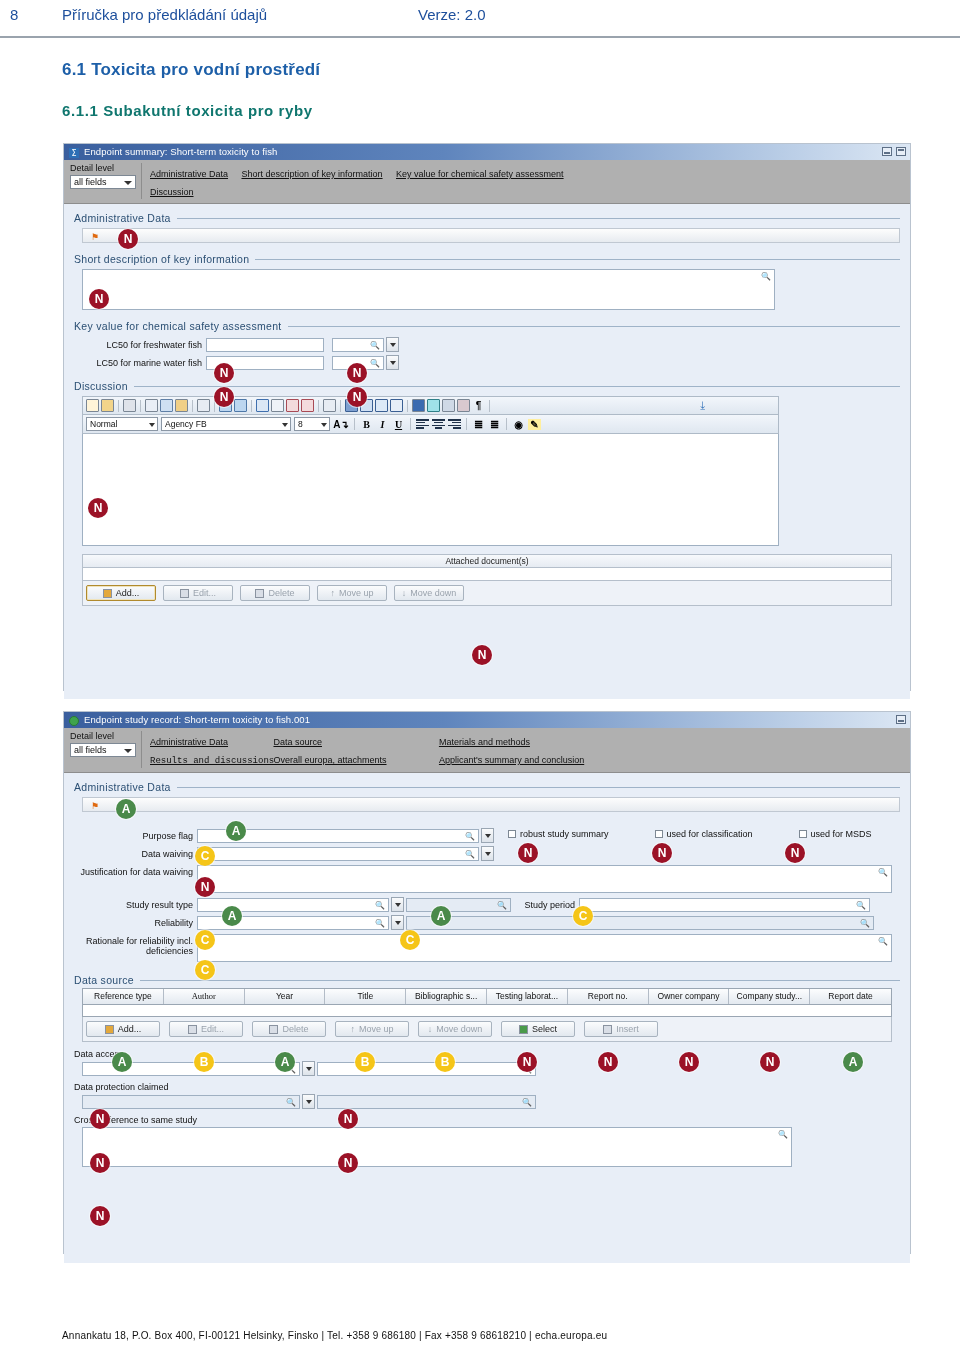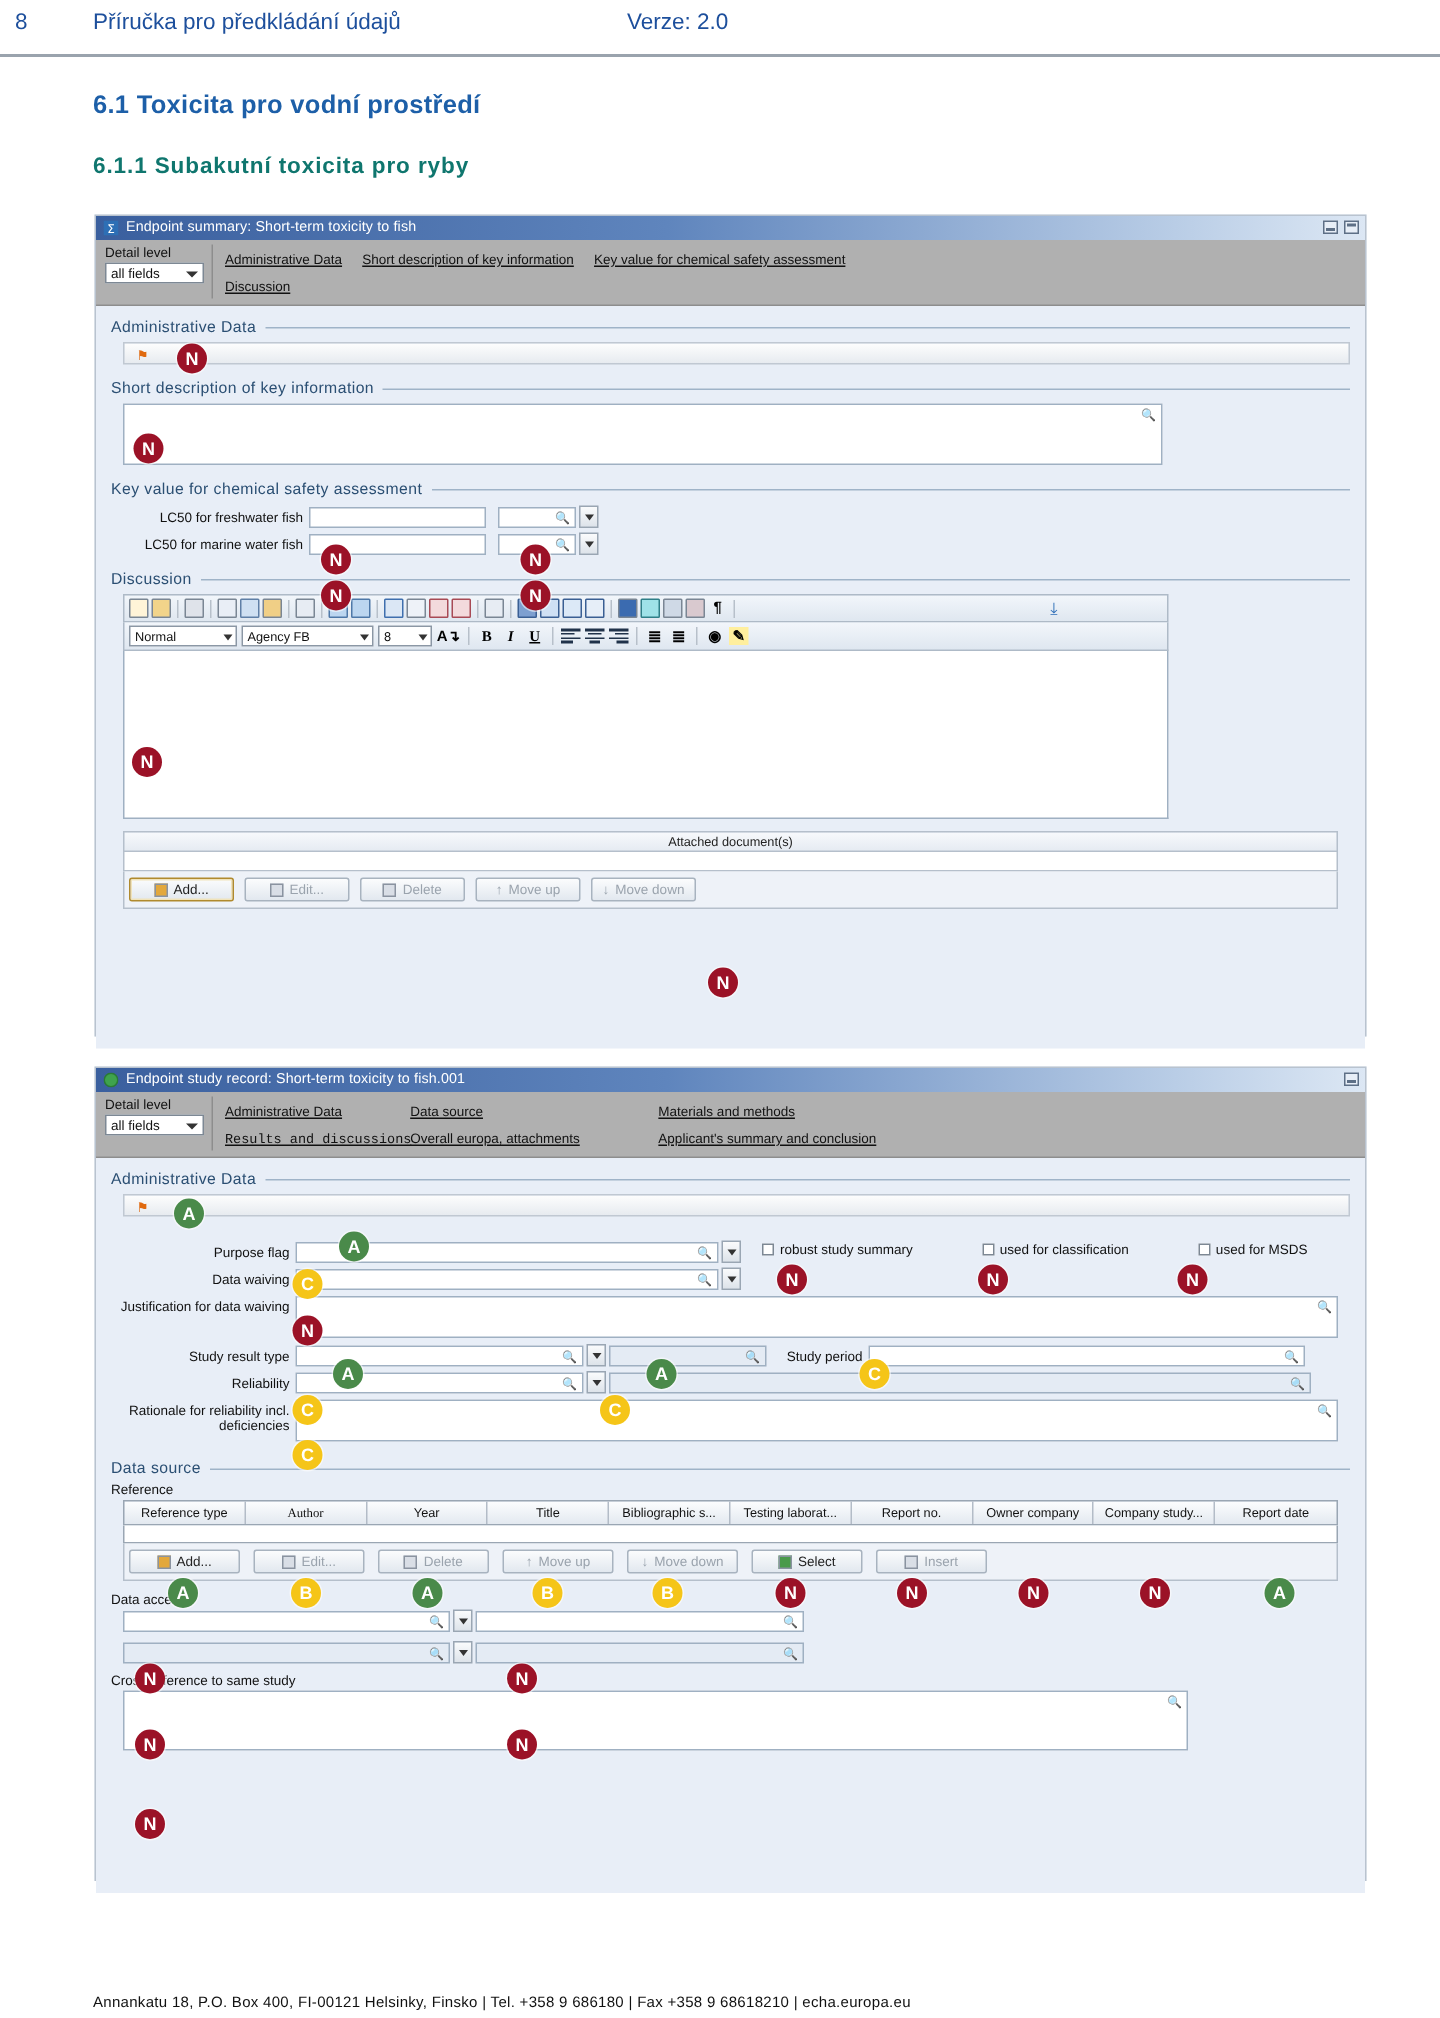--- a/index.html
+++ b/index.html
@@ -255,7 +255,7 @@
             <span>Normal</span>
             <span class="arw"></span>
           </span>
-          <span class="tsel" style="width:88px;">
+          <span class="tsel" style="width:130px;">
             <span>Agency FB</span>
             <span class="arw"></span>
           </span>

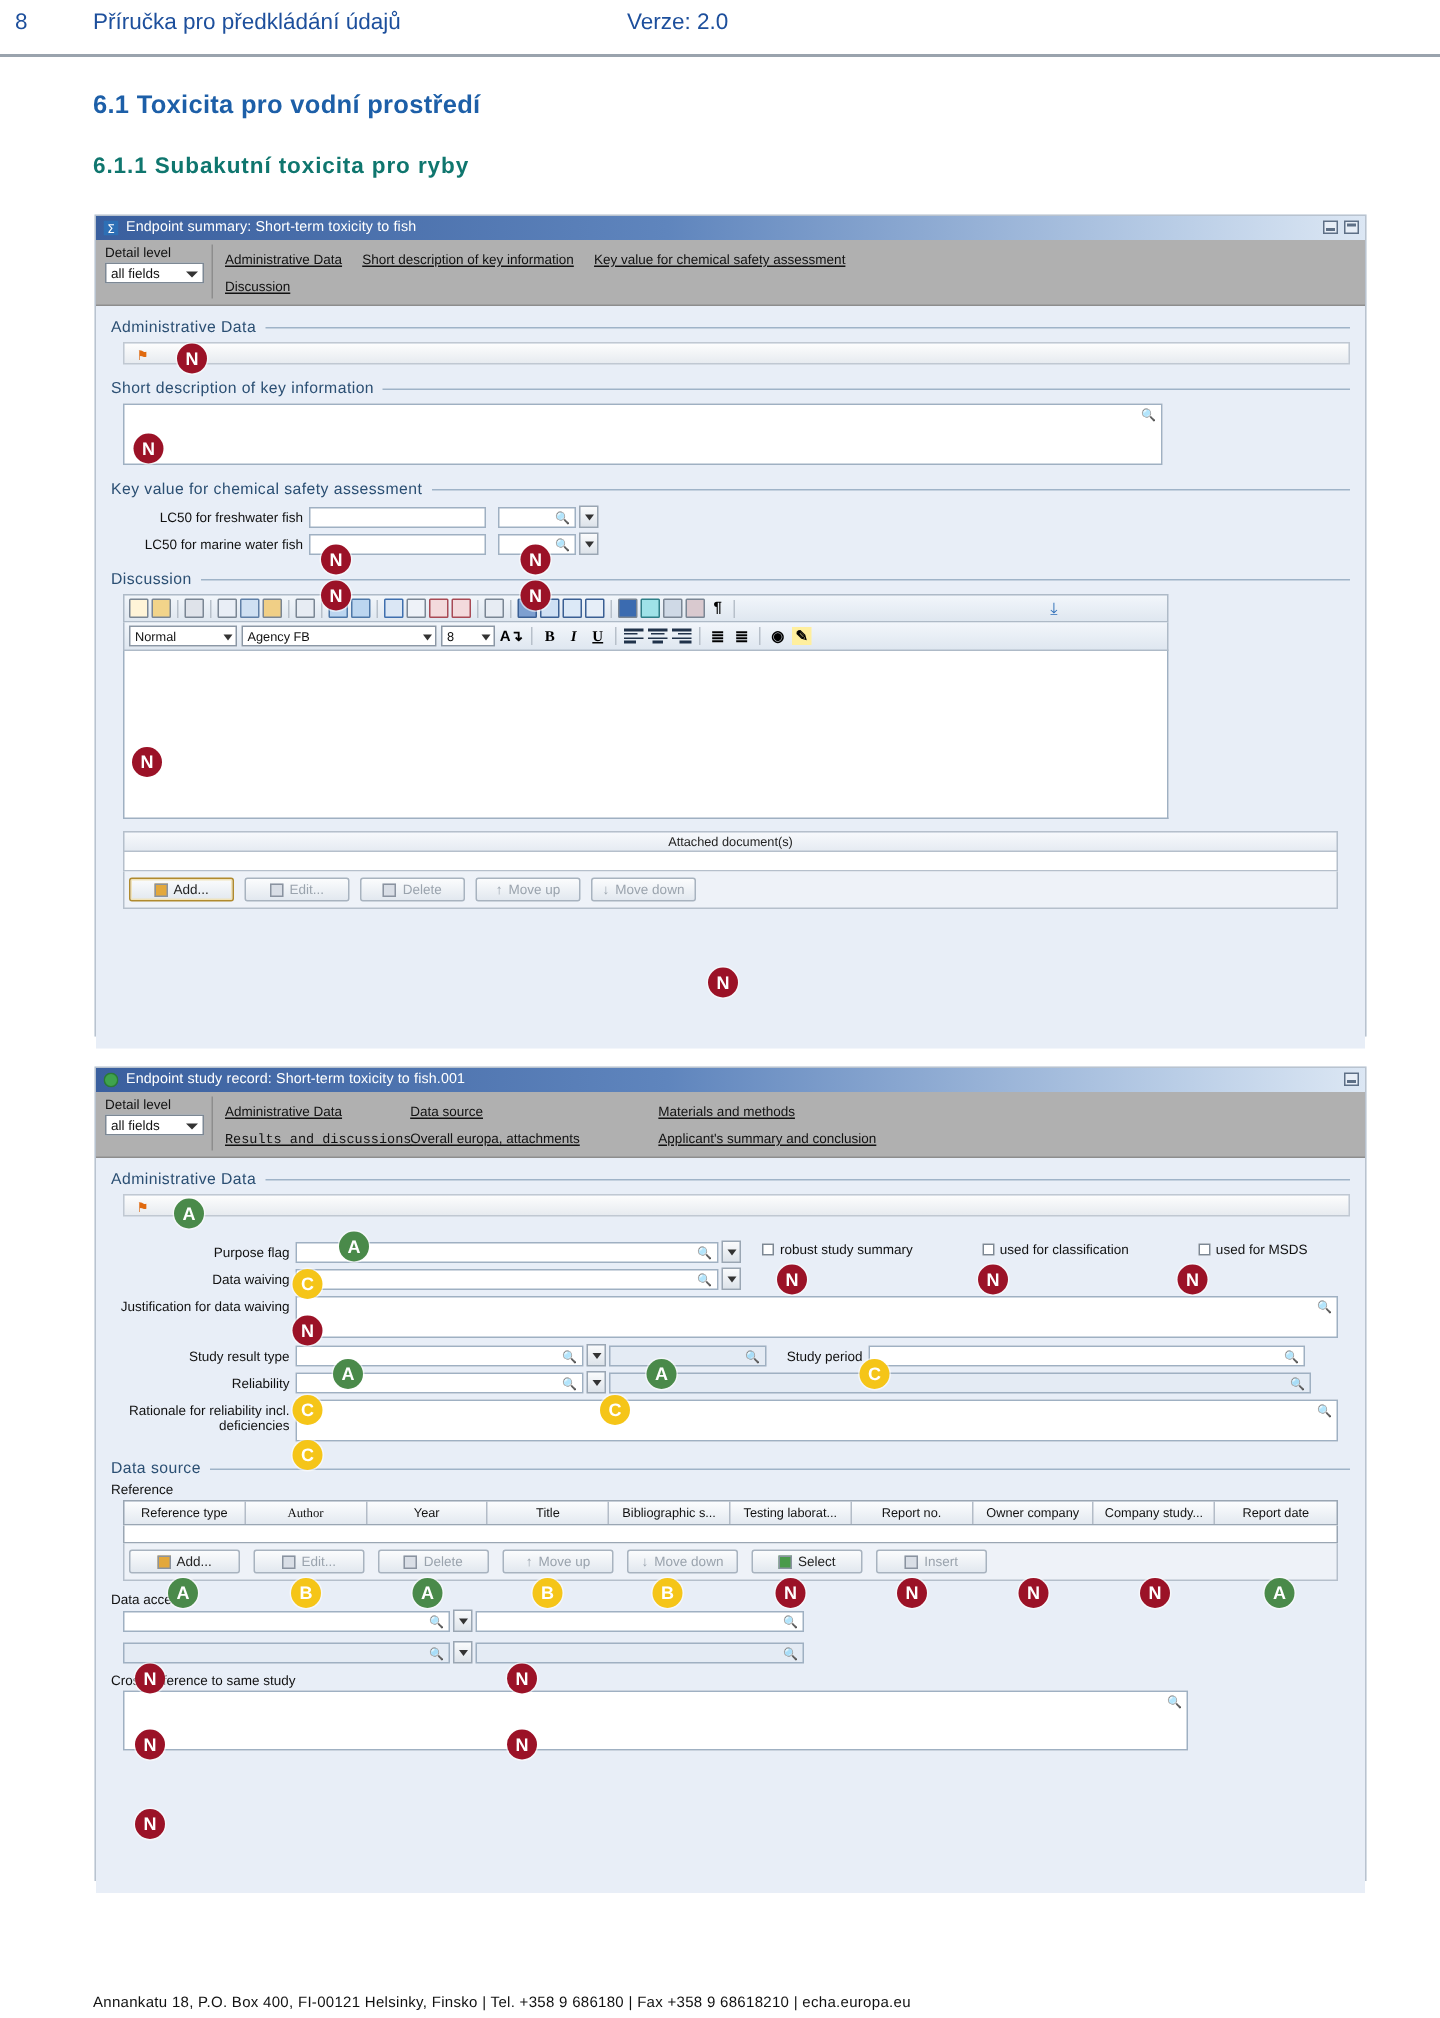--- a/index.html
+++ b/index.html
@@ -449,7 +449,6 @@
         <span>Data source</span>
         <span class="ln"></span>
       </div>
-      <div style="font-size:9px; color:#111; margin-top:3px;">Reference</div>
 
       <div style="margin-left:8px; width:810px; margin-top:2px;">
         <div class="cols">

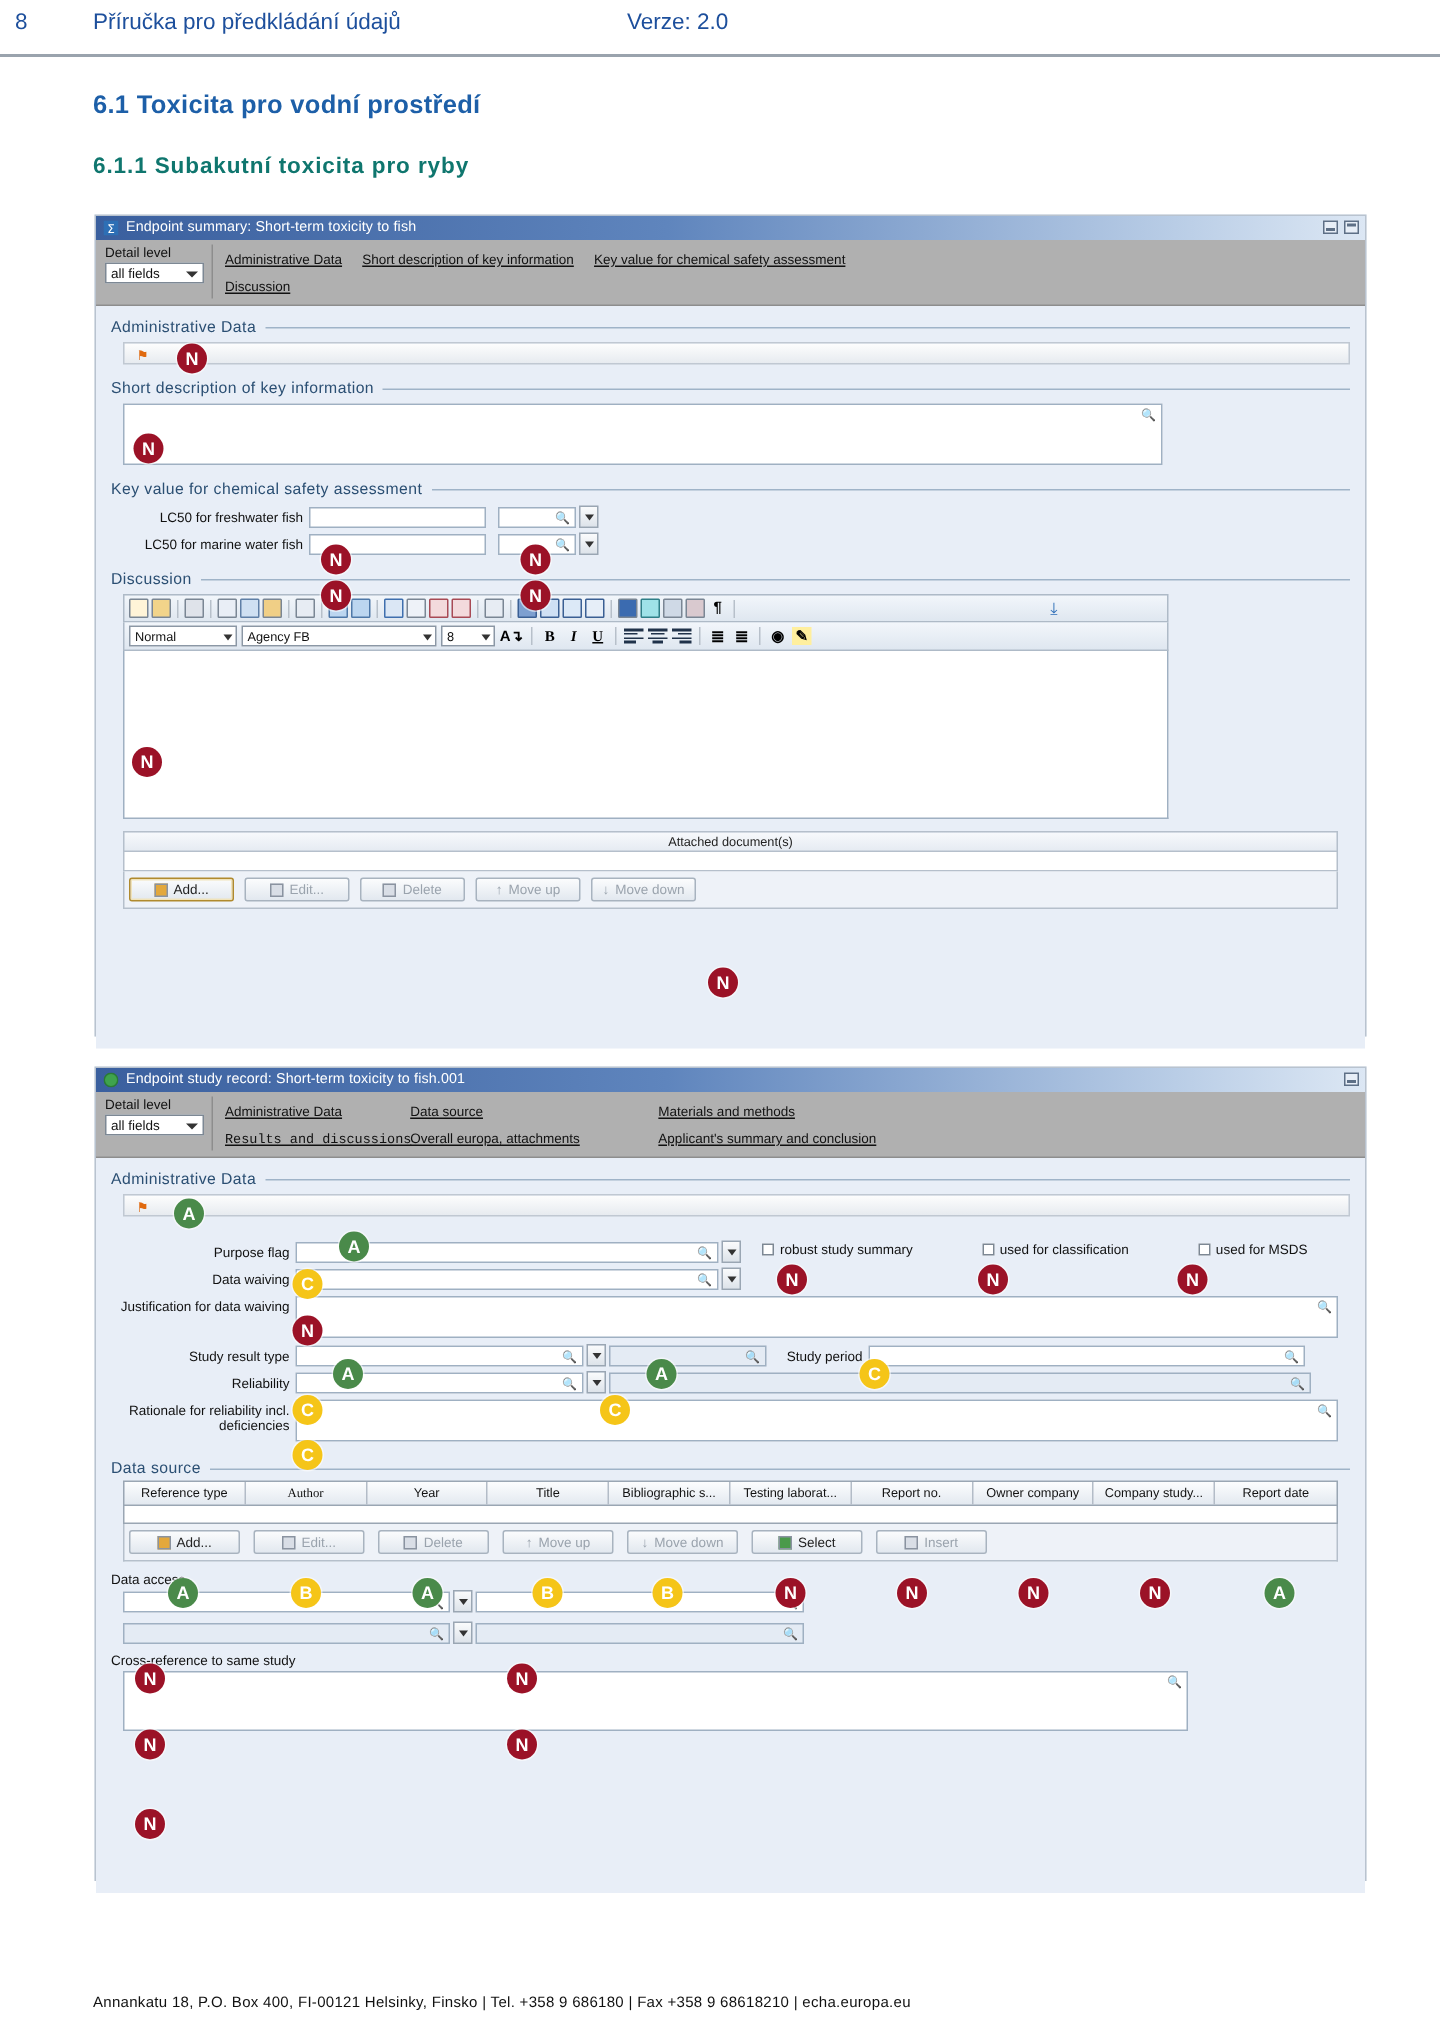--- a/index.html
+++ b/index.html
@@ -510,6 +510,7 @@
       </div>
 
       <div style="margin-top:6px;">
+        <div style="font-size:9px; color:#111;">Data protection claimed</div>
         <div class="fldrow" style="margin-top:2px; margin-left:8px;">
           <div class="inp ro" style="width:218px;">
             <span class="mag">🔍</span>

